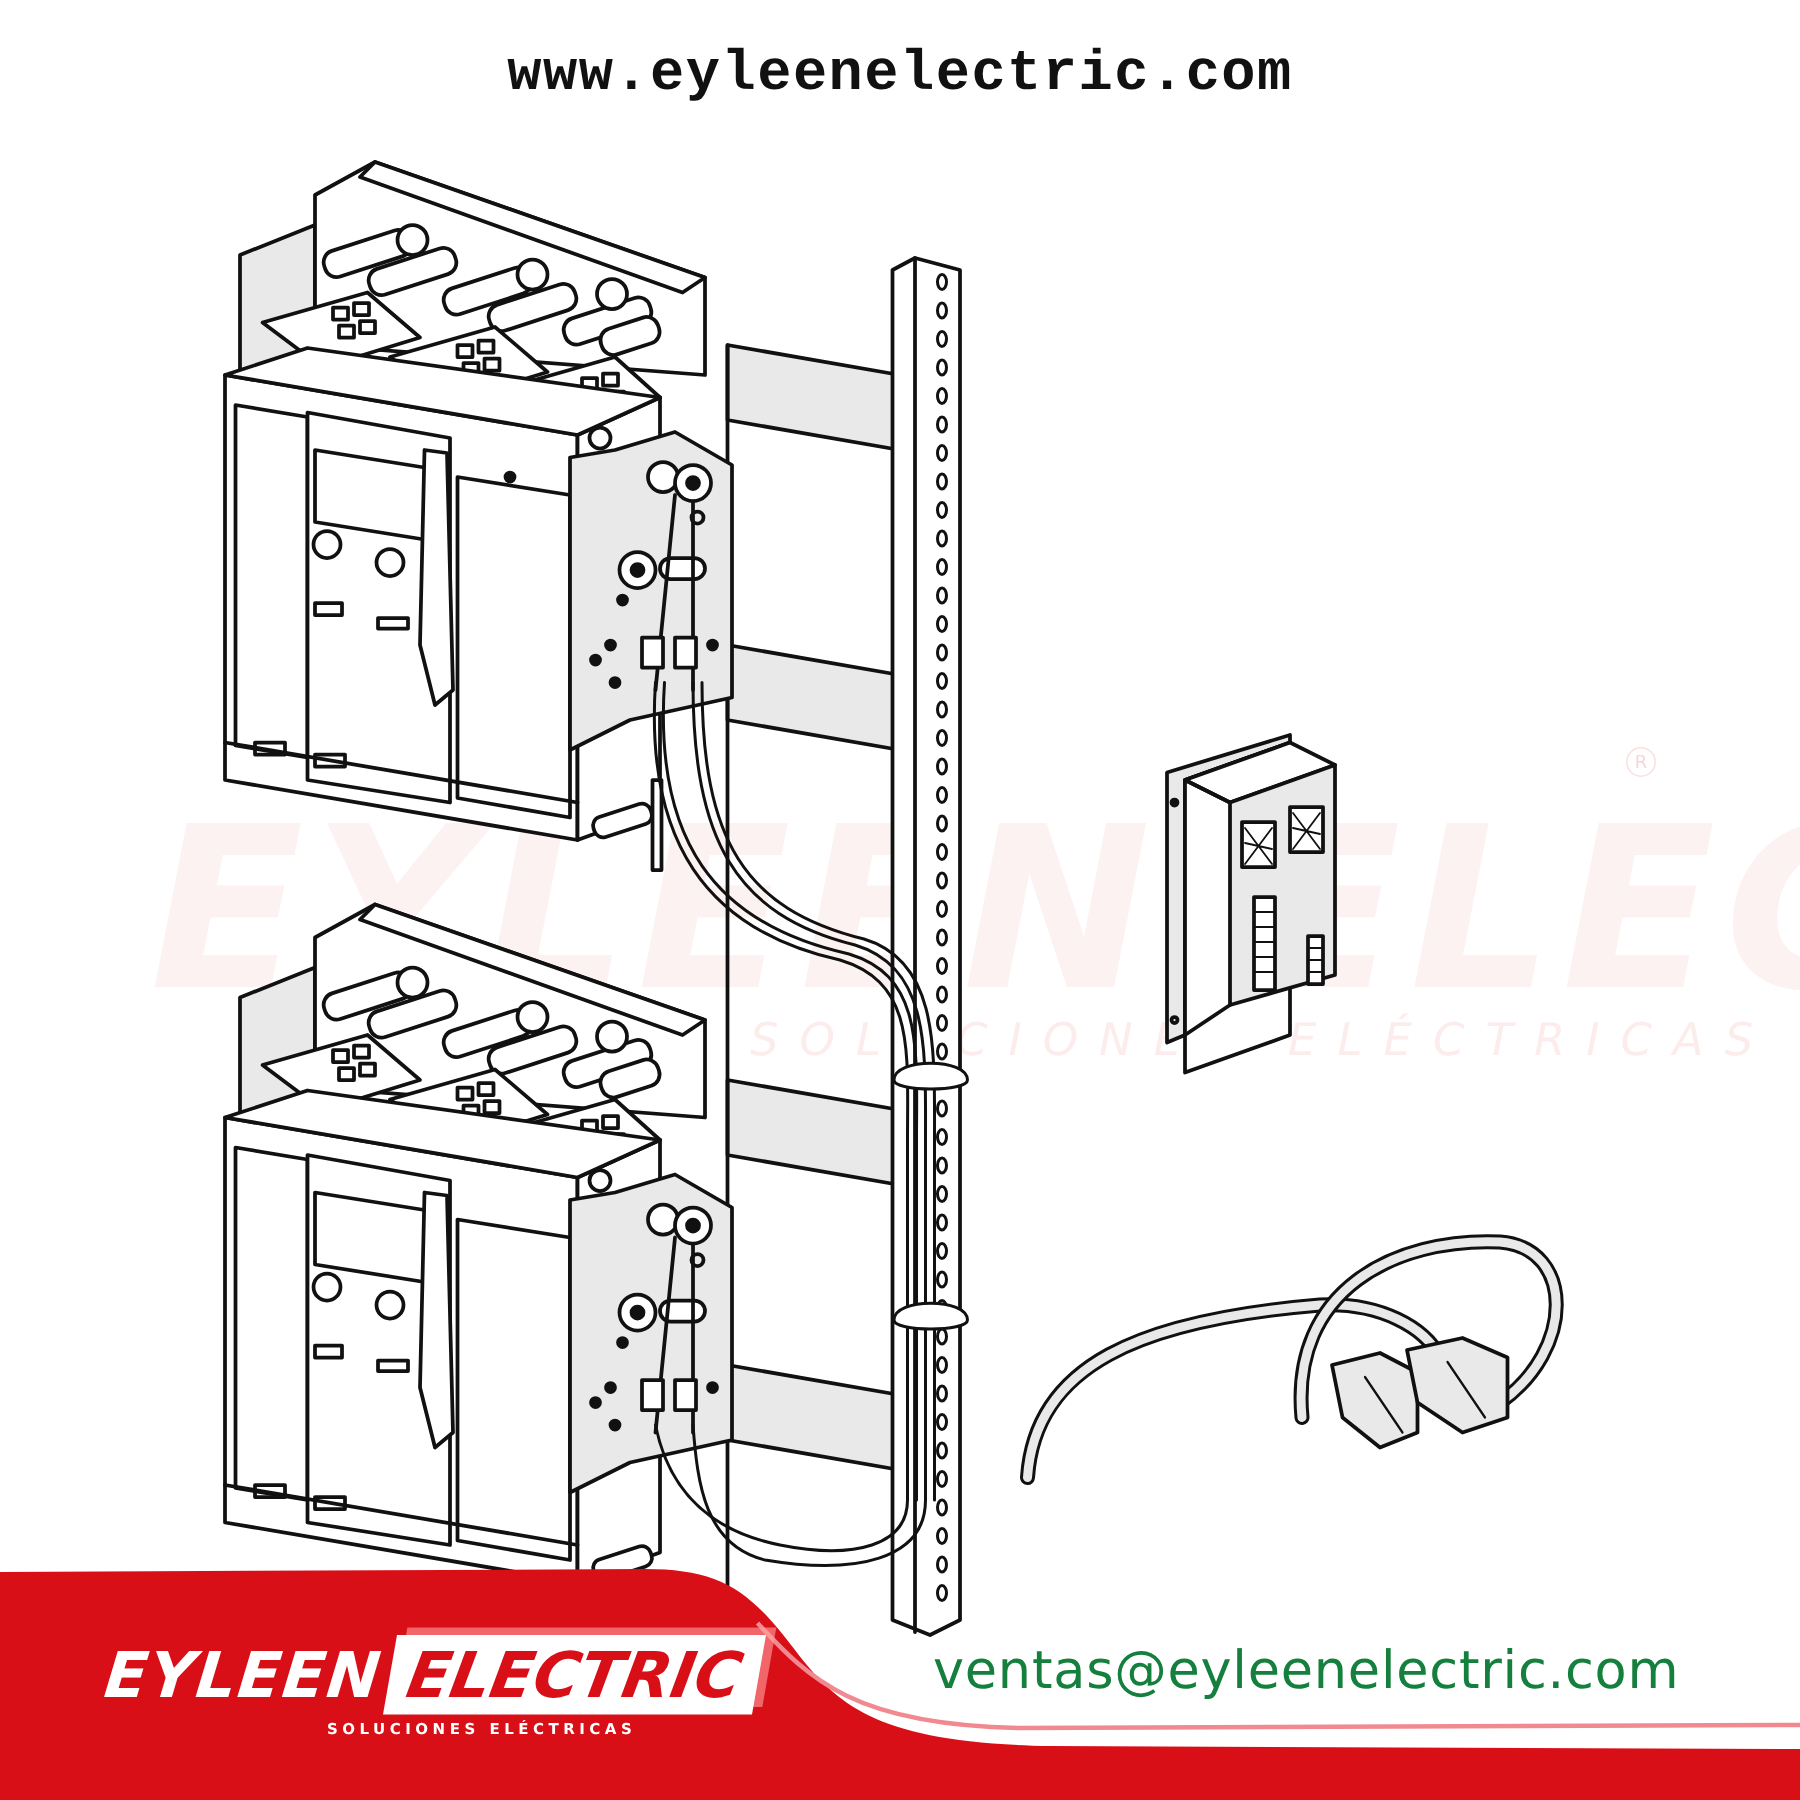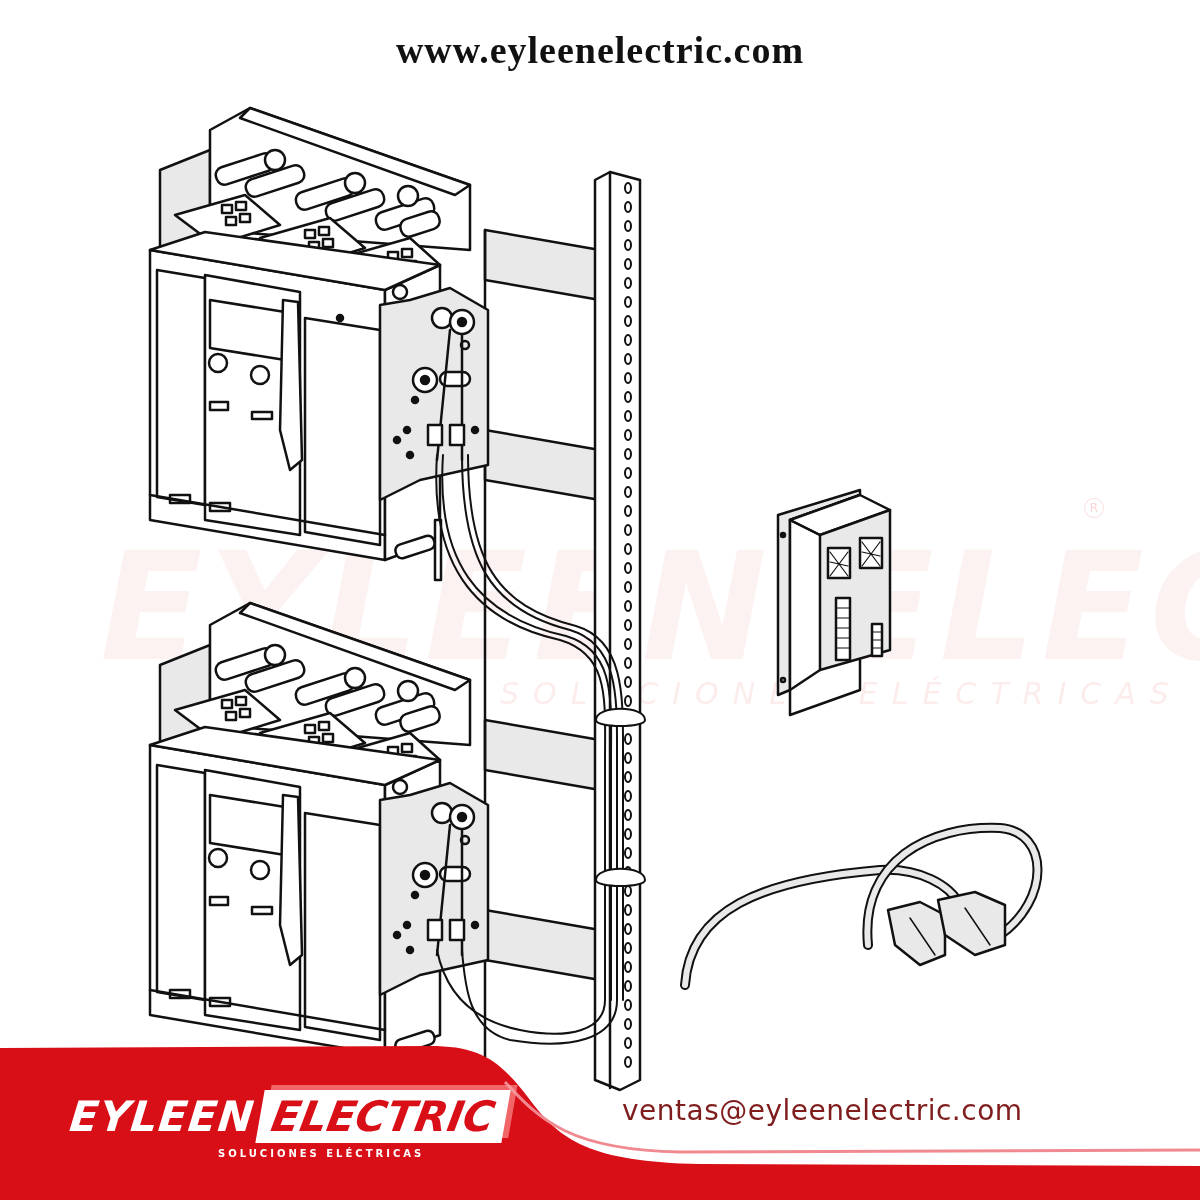--- a/index.html
+++ b/index.html
@@ -7,7 +7,7 @@
          font-family:"DejaVu Sans", sans-serif; }
   .abs { position:absolute; }
   #site-url { left:0; width:1200px; top:28px; text-align:center; font-size:38px; letter-spacing:1px;
-              color:#111; font-family:Liberation Serif, serif; font-weight:600; }
+              color:#111; font-family:Liberation Mono, monospace; font-weight:600; }
   #wm-text { left:100px; top:520px; font-size:150px; font-weight:bold; font-style:italic; color:rgba(224,40,40,0.06);
              letter-spacing:6px; font-family:"DejaVu Sans", sans-serif; white-space:nowrap; }
   #wm-sub { left:500px; top:676px; font-size:30px; font-style:italic; letter-spacing:14px; color:rgba(224,40,40,0.09);

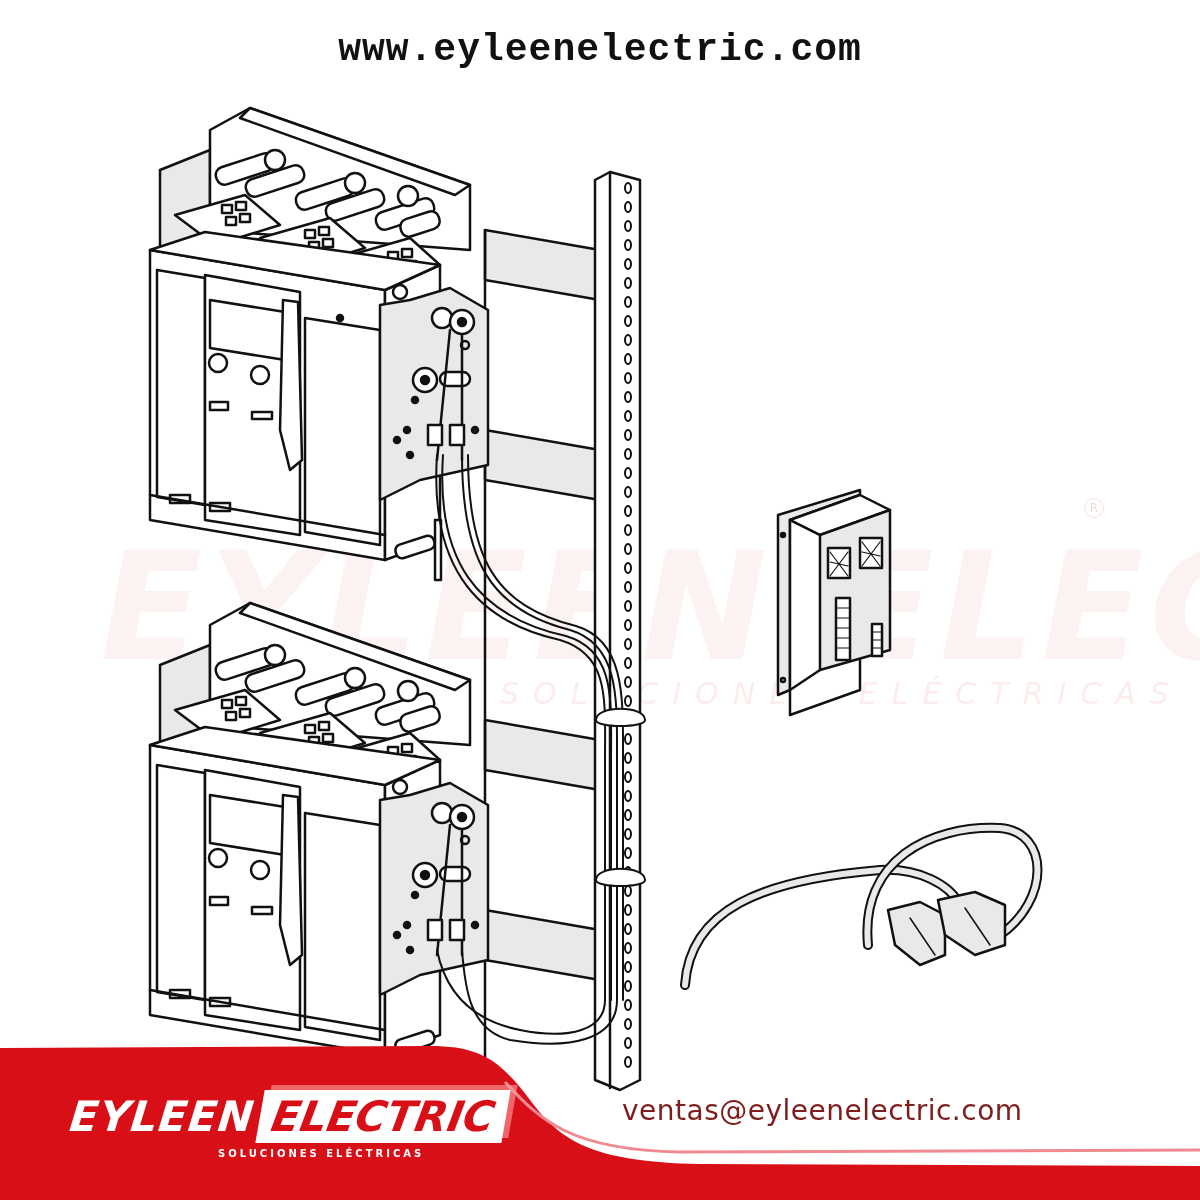--- a/index.html
+++ b/index.html
@@ -23,7 +23,7 @@
                        box-shadow:6px -5px 0 rgba(255,160,160,0.6); }
   #logo-electric { font-size:42px; font-weight:bold; font-style:italic; color:#d90f18; font-family:"DejaVu Sans", sans-serif; }
   #logo-tagline { left:218px; top:1148px; font-size:10px; font-weight:bold; letter-spacing:3px; color:#fff; }
-  #email { left:622px; top:1094px; font-size:28px; color:#7f1d1d; letter-spacing:0.5px; font-family:"DejaVu Sans", sans-serif; }
+  #email { left:622px; top:1094px; font-size:35px; color:#15803d; letter-spacing:0.5px; font-family:"DejaVu Sans", sans-serif; }
 </style>
 </head>
 <body>

